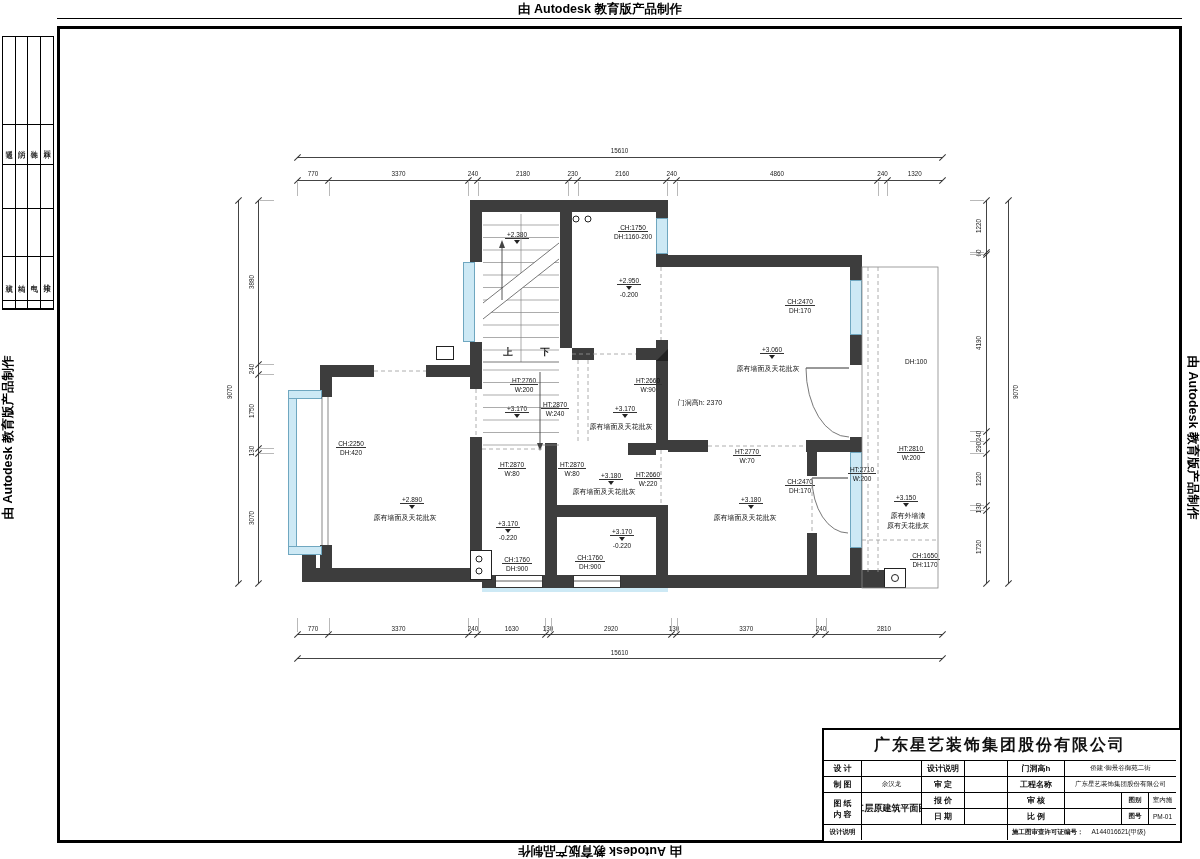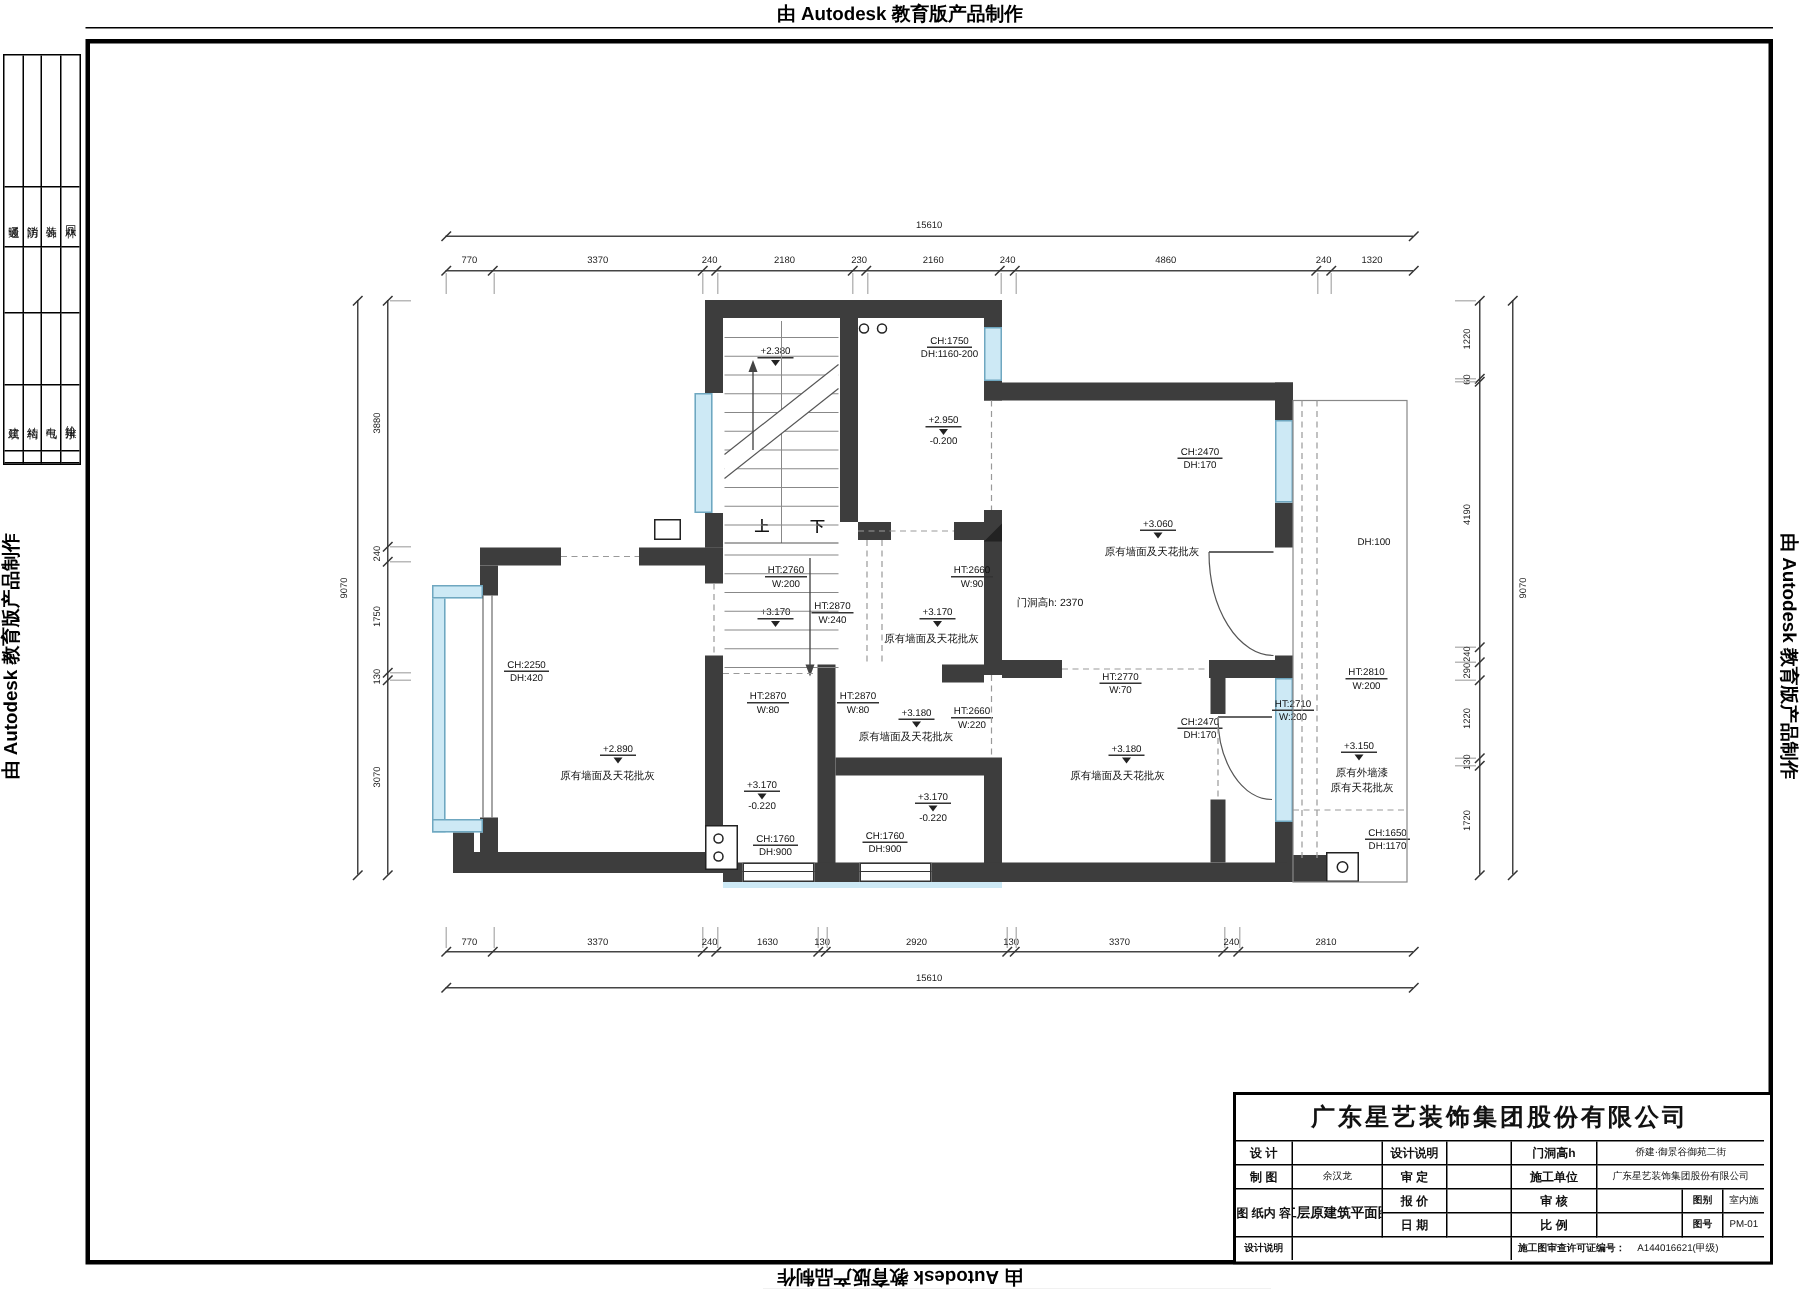--- a/index.html
+++ b/index.html
@@ -415,7 +415,7 @@
     <div class="sm">余汉龙</div>
     <div class="lab">审 定</div>
     <div></div>
-    <div class="lab">施工单位</div>
+    <div class="lab">工程名称</div>
     <div class="sm noR" style="grid-column:6/9">广东星艺装饰集团股份有限公司</div>
 
     <div class="lab">报 价</div>

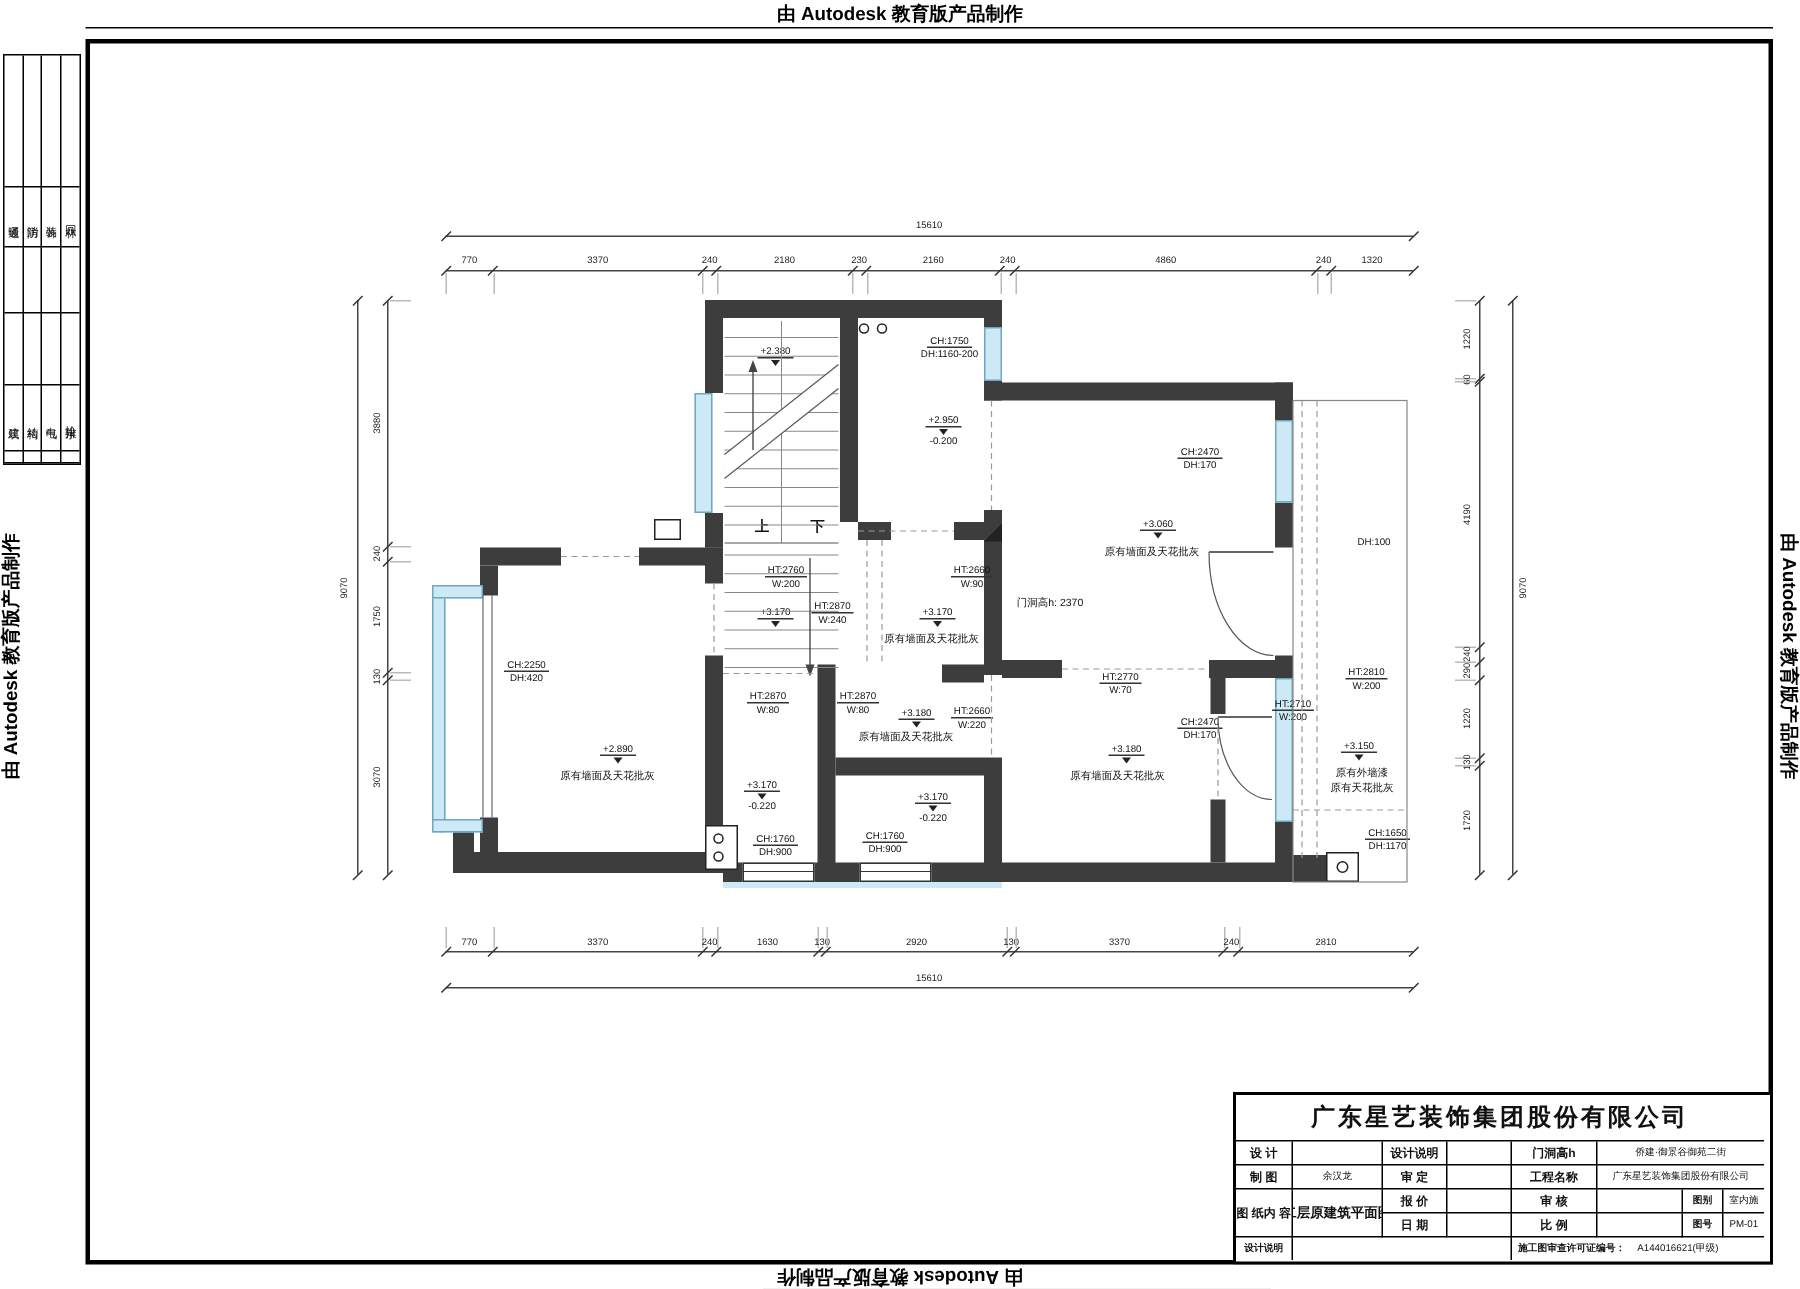--- a/index.html
+++ b/index.html
@@ -422,7 +422,7 @@
     <div></div>
     <div class="lab">审 核</div>
     <div></div>
-    <div class="lab" style="grid-row:4/6;">
+    <div class="lab" style="grid-row:4/6;flex-direction:column">
       <span>图 纸</span>
         <span>内 容</span>
     </div>

